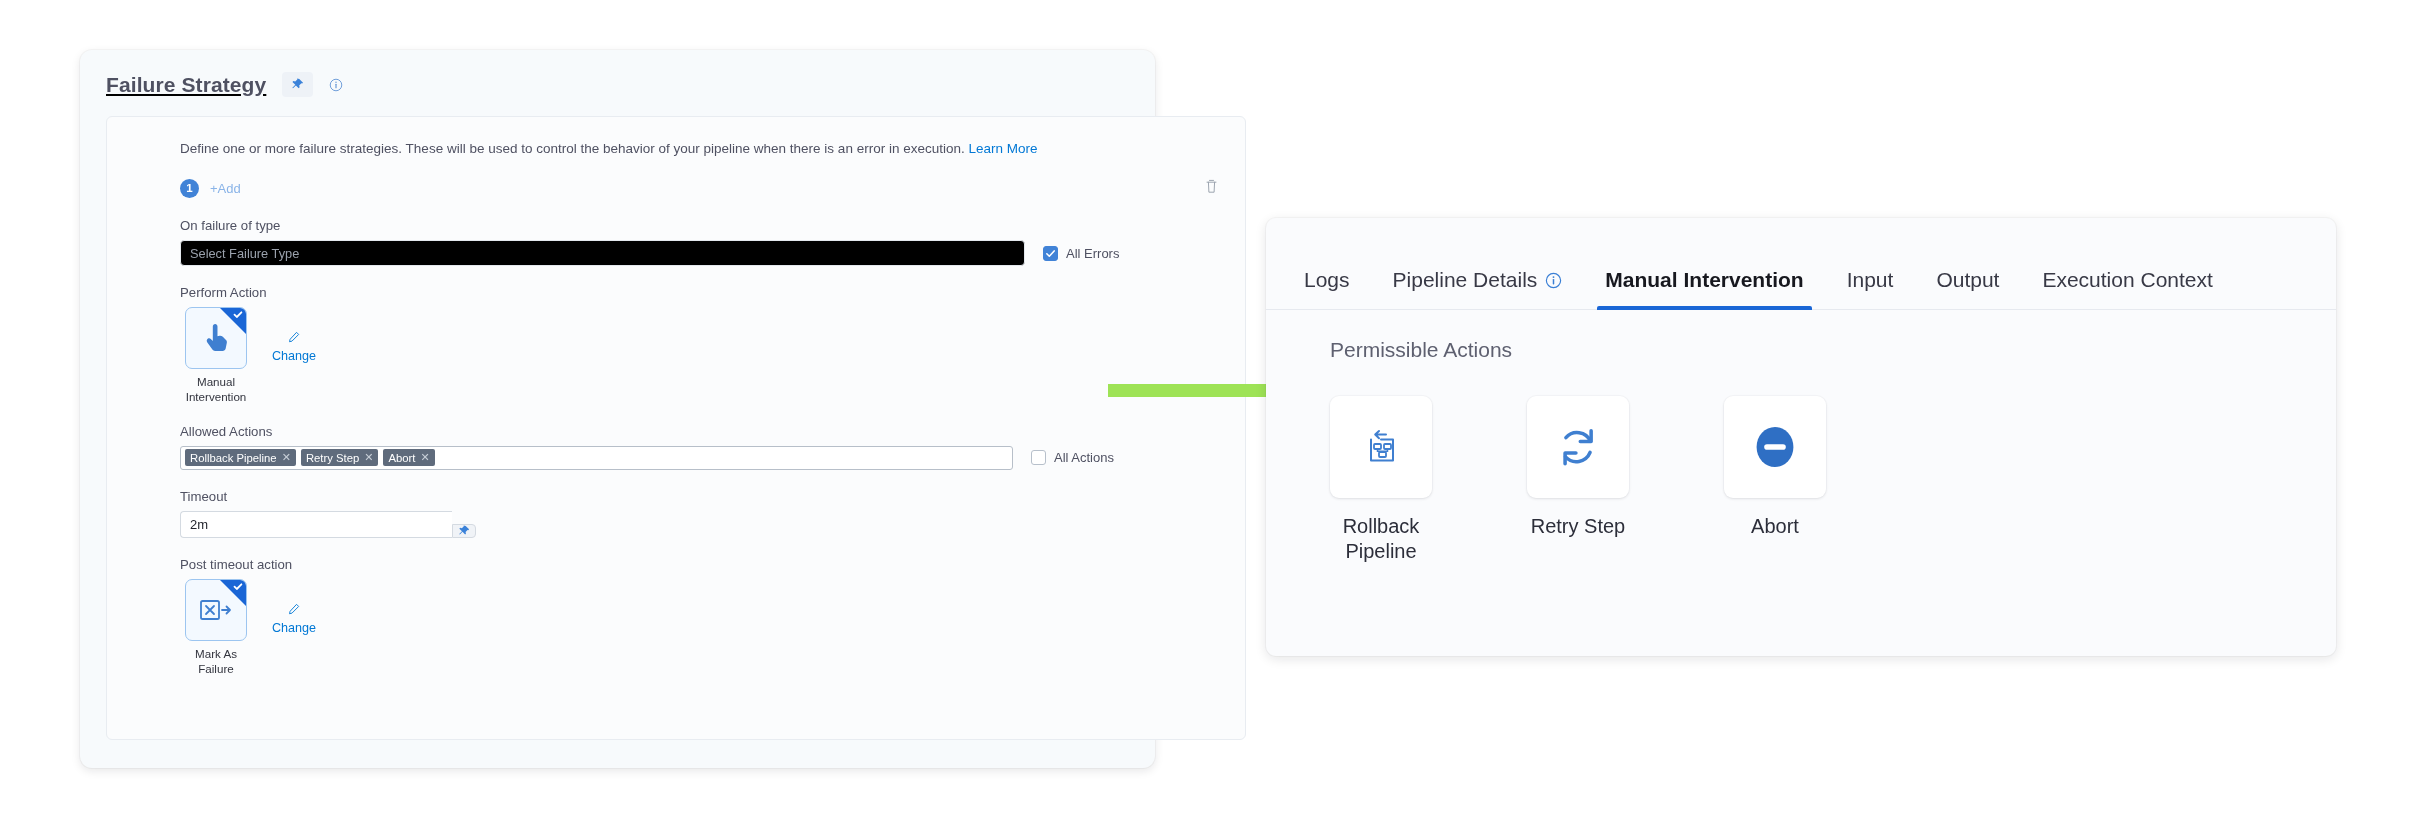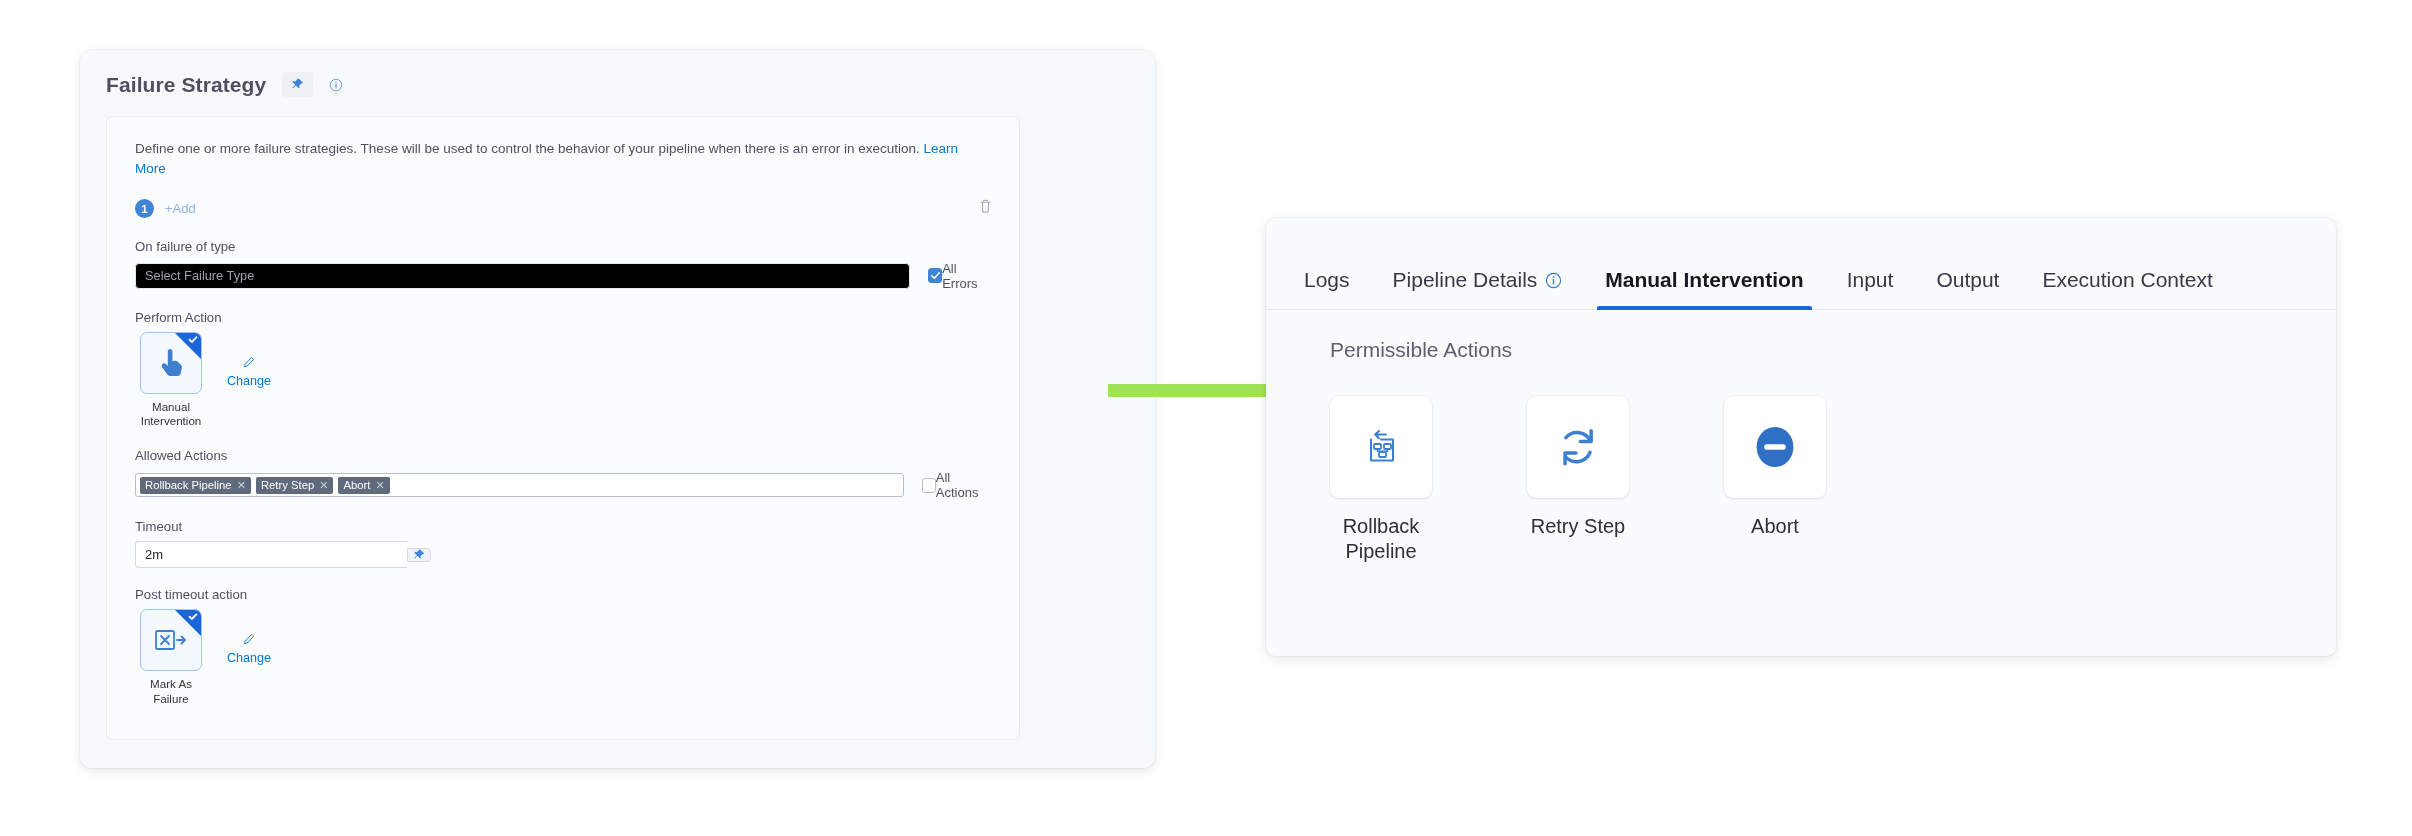--- a/index.html
+++ b/index.html
@@ -21,7 +21,7 @@
   }
   .fs-header {
     display: flex; align-items: center; gap: 16px;
-    padding: 17px 0 0 26px; height: 52px;
+    padding: 17px 0 0 26px; height: 52px; text-decoration: underline;
   }
   .fs-title {
     font-size: 21px; font-weight: bold; color: #4f5162; letter-spacing: .1px;

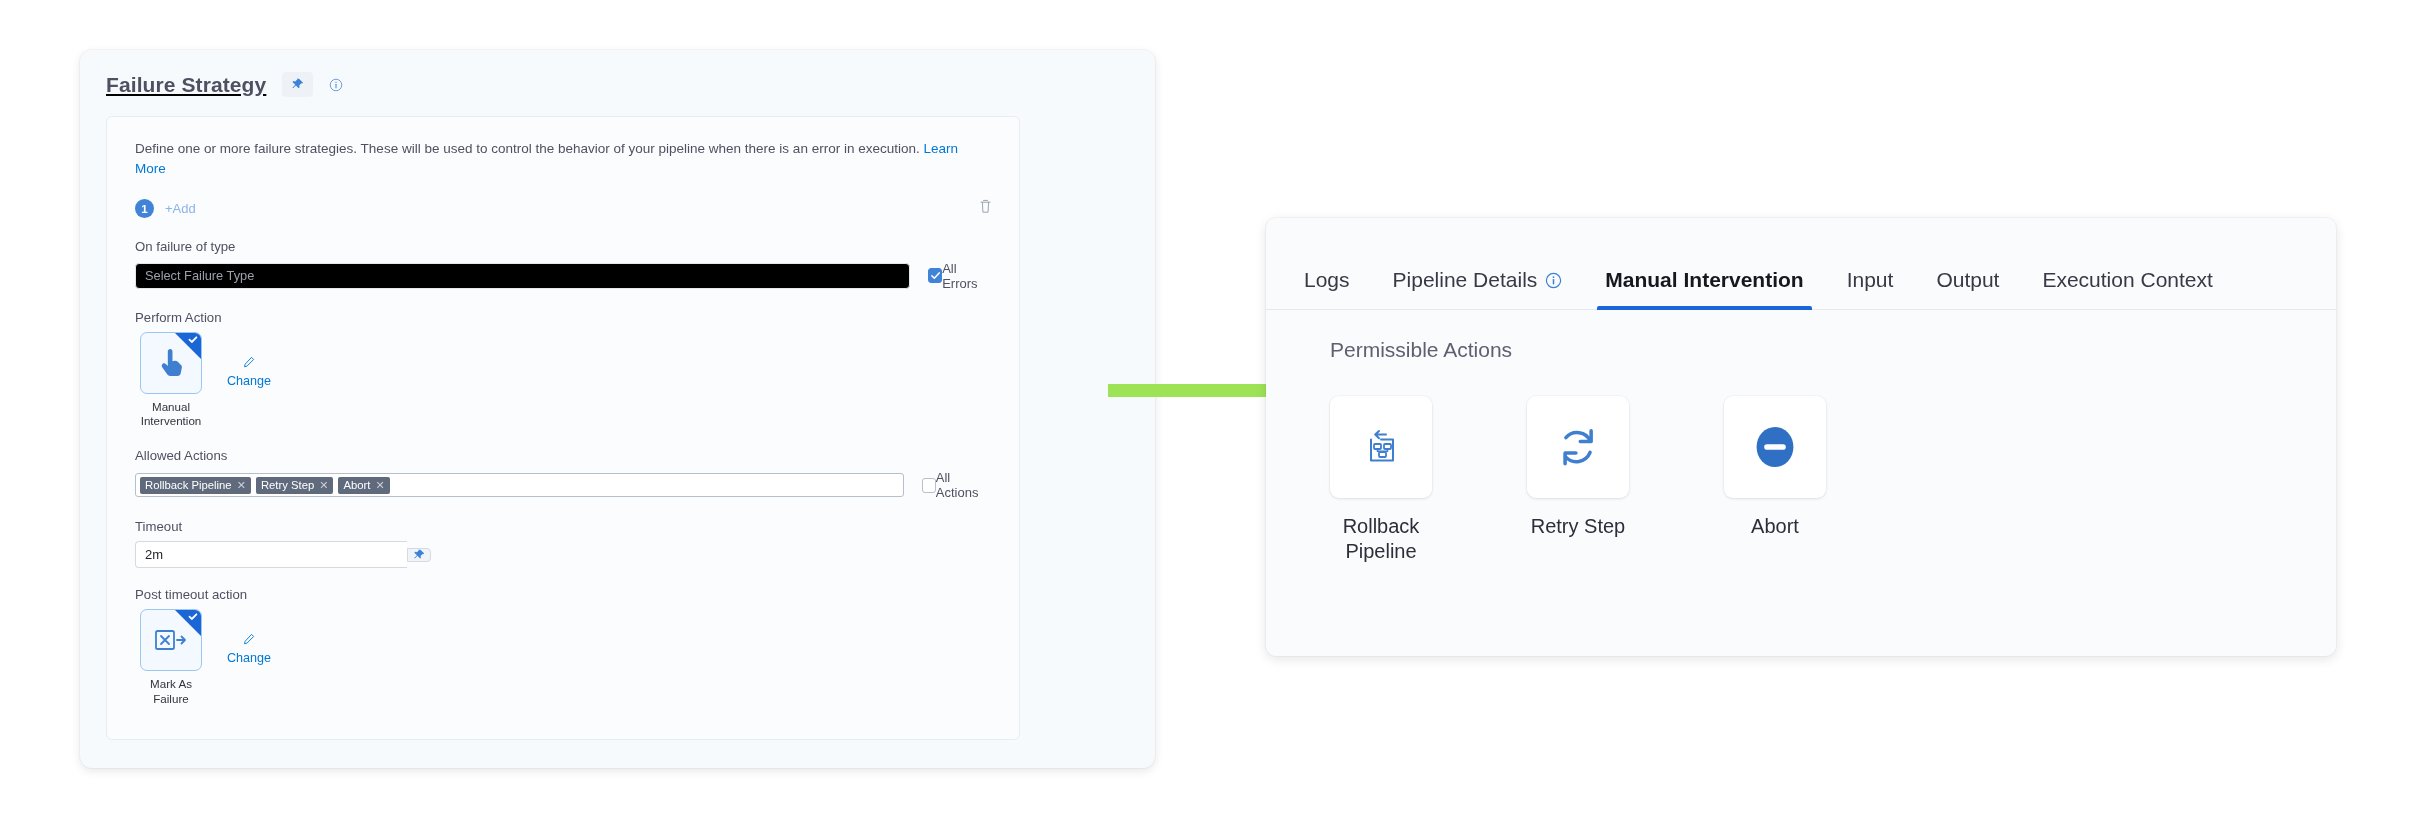--- a/index.html
+++ b/index.html
@@ -34,10 +34,11 @@
 
   .fs-body {
     position: absolute; left: 26px; top: 66px;
-    width: 914px; height: 624px;
+    width: 1140px; height: 624px;
     background: #fbfcfd;
     border: 1px solid #e8ecf1;
     border-radius: 6px;
+    padding-left: 45px;
   }
   .fs-inner { padding: 22px 28px 0 28px; }
 

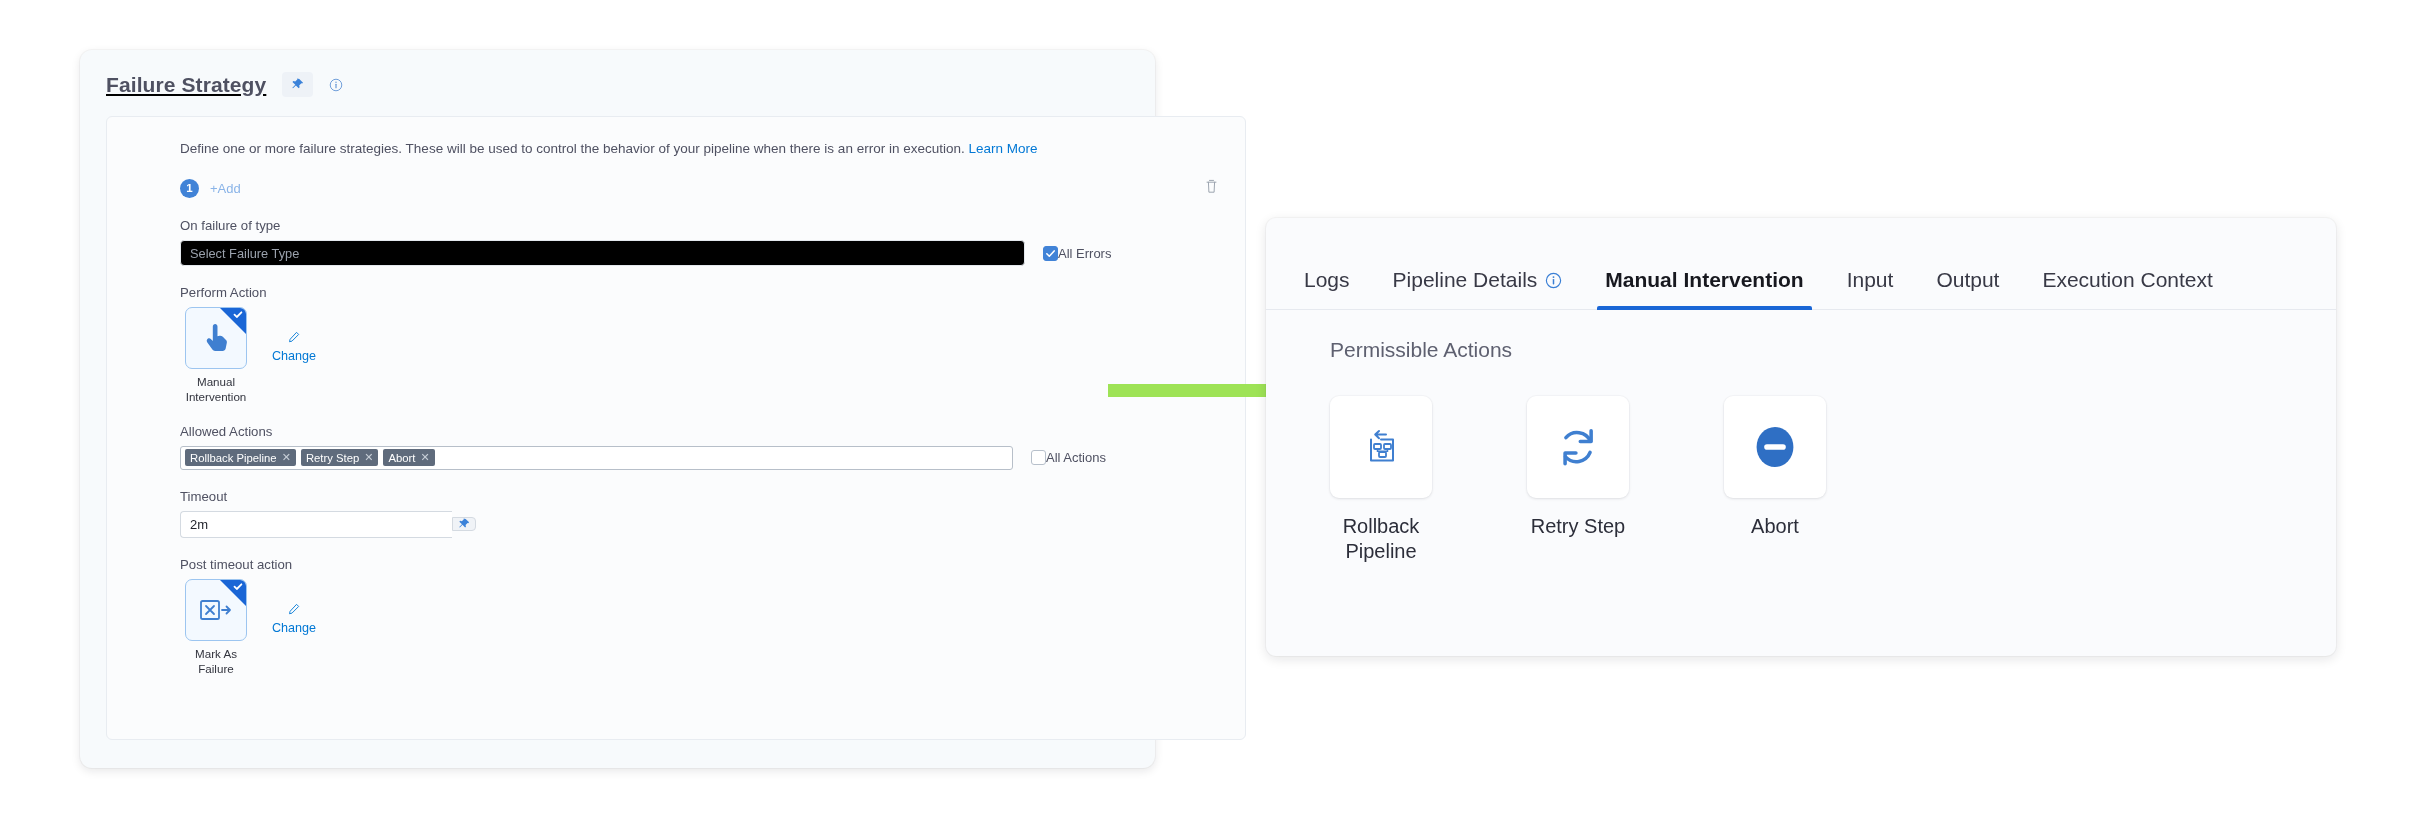--- a/index.html
+++ b/index.html
@@ -73,7 +73,7 @@
     font-size: 12.8px; color: #9aa1ac;
     display: flex; align-items: center; padding: 0 9px;
   }
-  .cbwrap { display: flex; align-items: center; }
+  .cbwrap { display: flex; align-items: center; gap: 8px; }
   .cb {
     width: 15px; height: 15px; border-radius: 3px;
     border: 1px solid #b7c0cb; background: #fff;

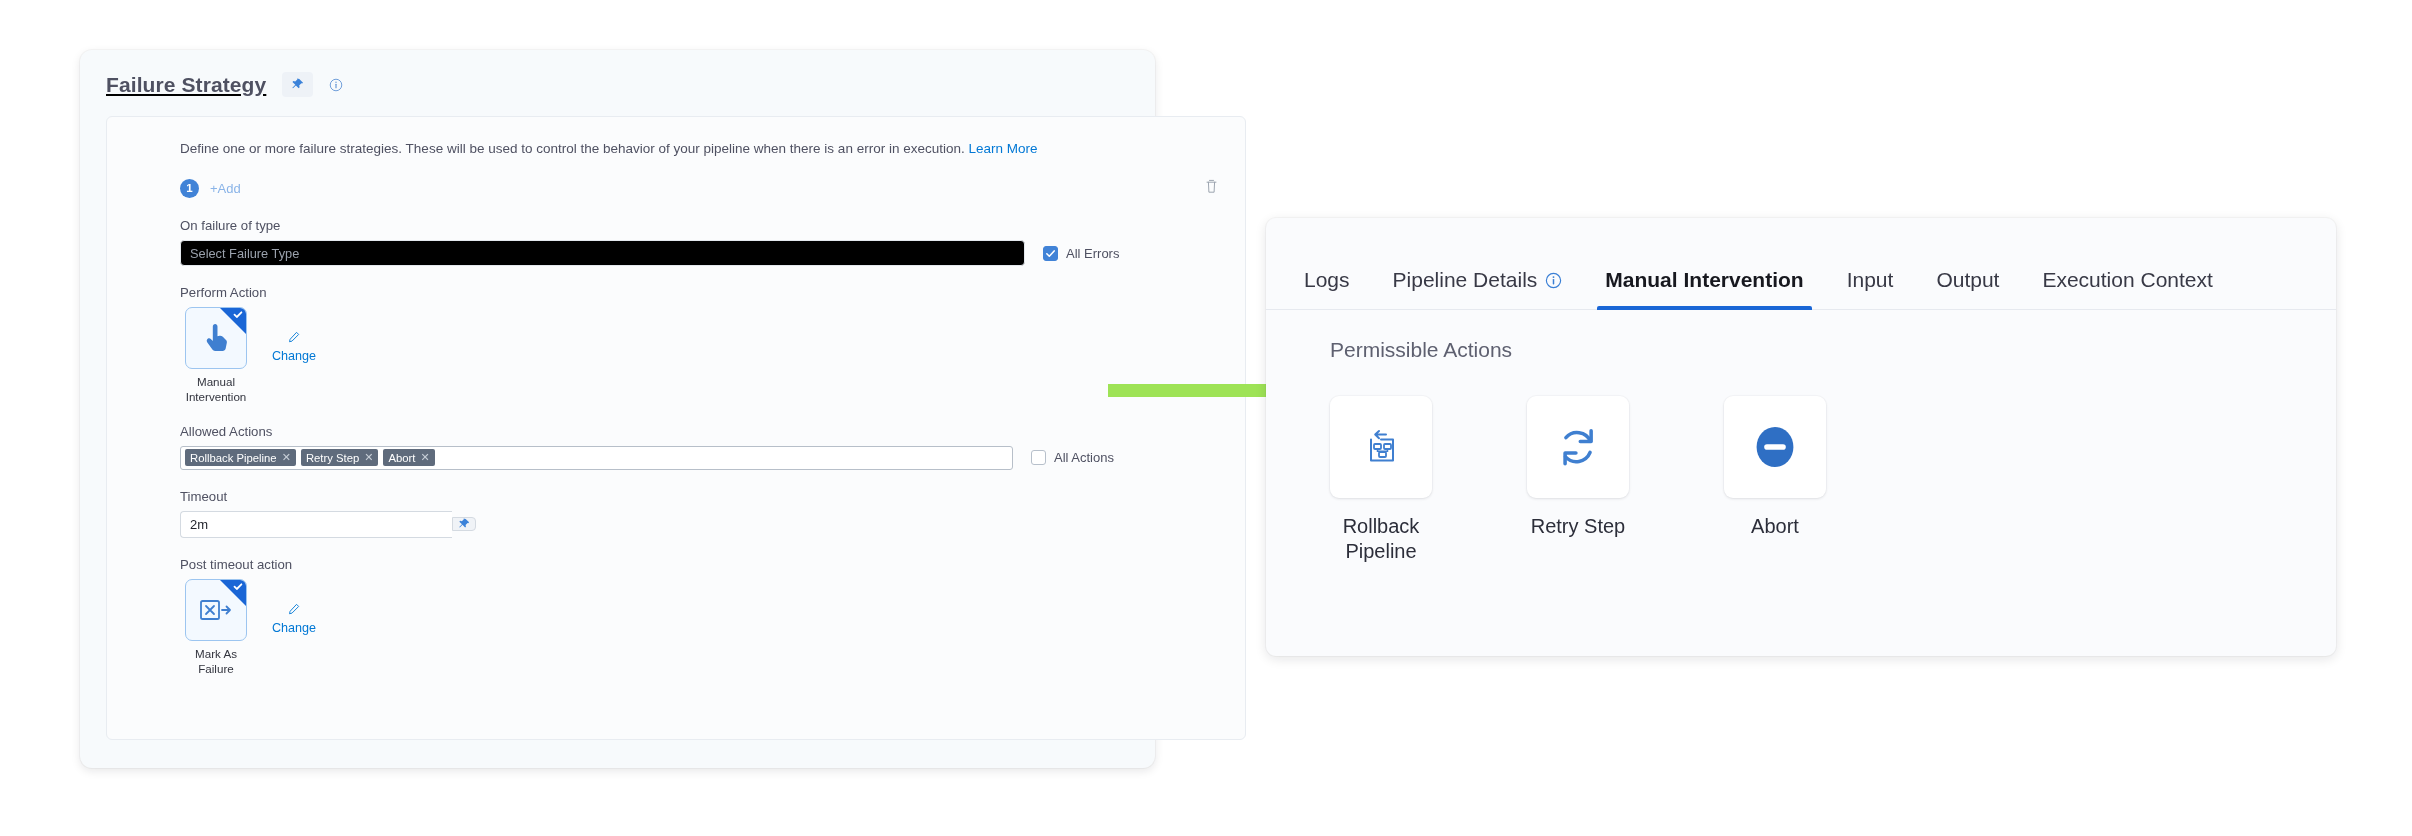--- a/index.html
+++ b/index.html
@@ -116,7 +116,7 @@
   }
   .tag-x { color: #c8cfd8; font-size: 11px; line-height: 1; }
 
-  .timeout-wrap { display: flex; align-items: center; width: 296px; }
+  .timeout-wrap { display: flex; align-items: flex-end; width: 296px; }
   .timeout-input {
     flex: 1; height: 27px;
     background: #fff; border: 1px solid #d4dae1;

